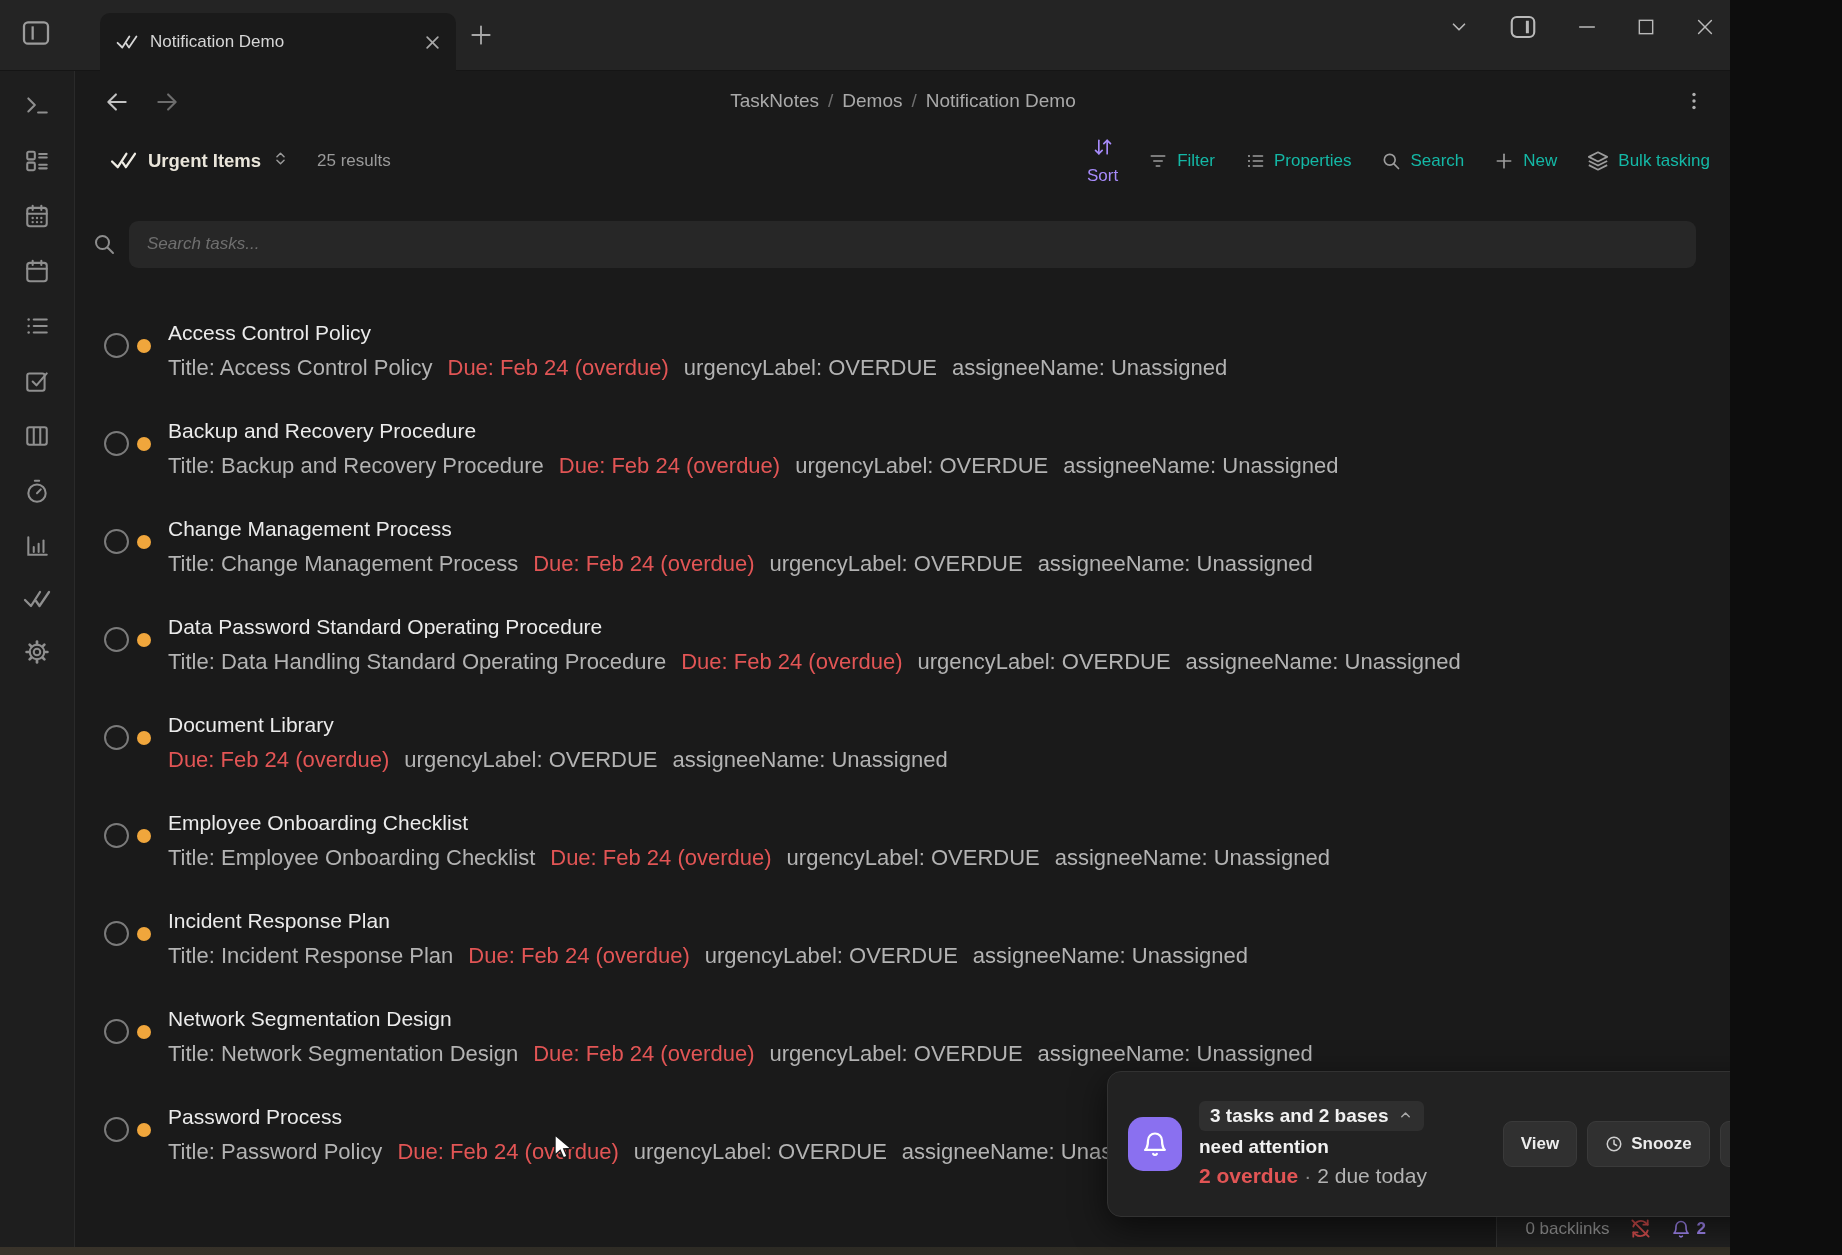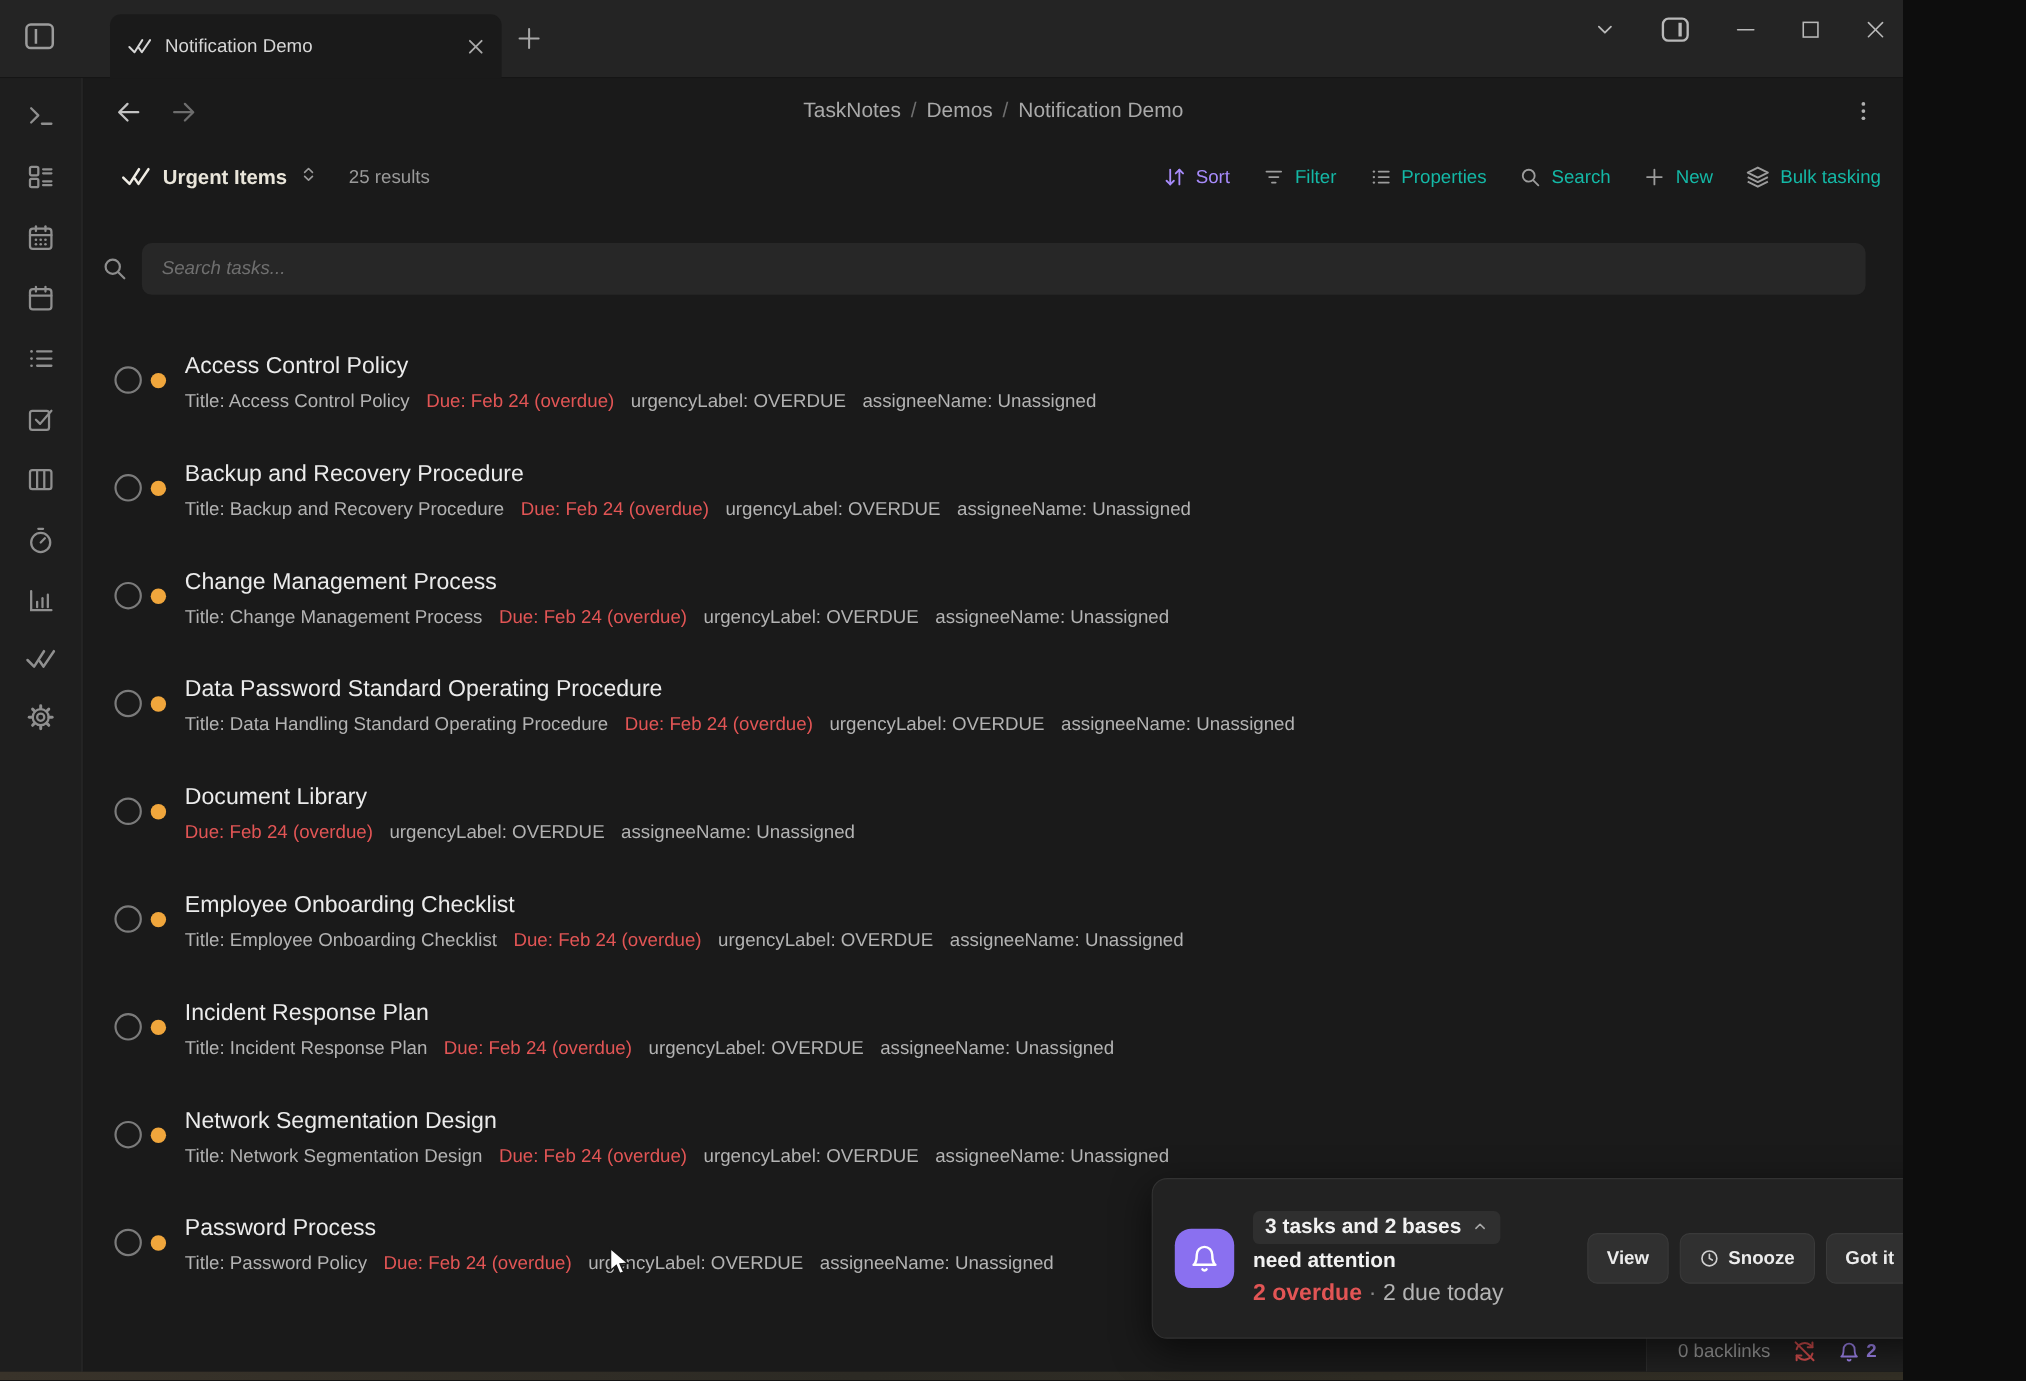--- a/index.html
+++ b/index.html
@@ -46,7 +46,7 @@
   .vb-spacer{flex:1;}
   .vb-btn{display:flex;align-items:center;gap:9px;color:#14b8a6;margin-left:30px;white-space:nowrap;}
   .vb-btn .icon{color:#9c9c9c;}
-  .vb-btn.accent,.vb-btn.accent .icon{color:#a78bfa;}
+  .vb-btn.accent,.vb-btn.accent .icon{color:#a78bfa;flex-direction:column;}
 
   .search-row{position:absolute;top:148px;left:0;right:0;height:50px;display:flex;align-items:center;padding-left:16px;}
   .search-glyph{color:#8d8d8d;}

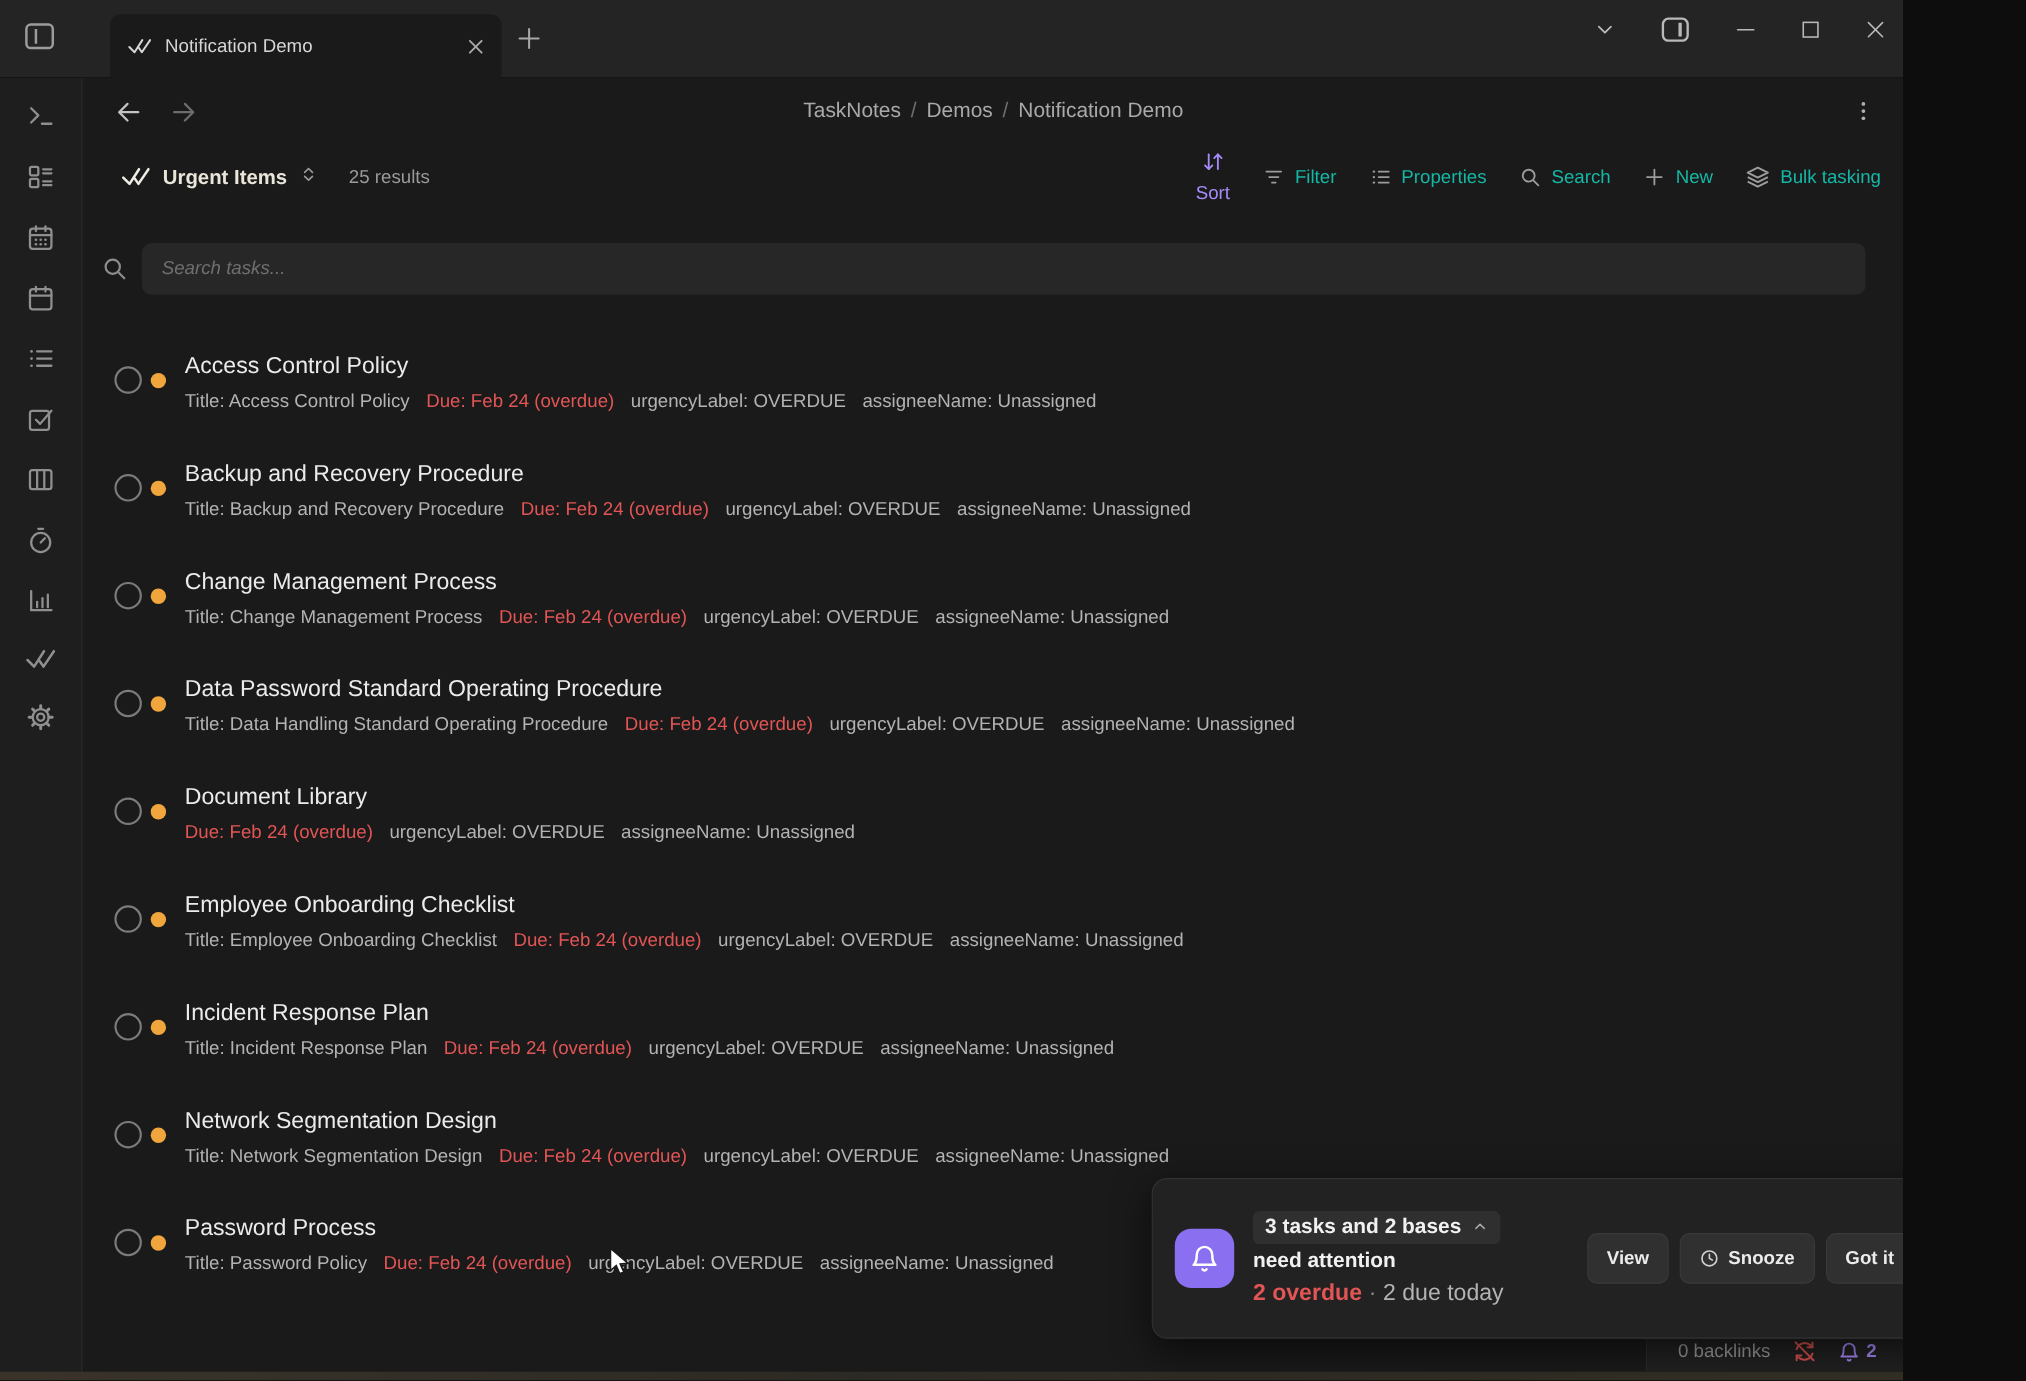--- a/index.html
+++ b/index.html
@@ -62,7 +62,7 @@
   .task-circle{width:25px;height:25px;border:2.5px solid #7b7b7b;border-radius:50%;flex:none;}
   .task-dot{width:14px;height:14px;border-radius:50%;background:#f0a63c;margin:6px 0 0 8px;flex:none;}
   .task-title{font-size:21px;color:#ebebeb;margin:4px 0 10px;white-space:nowrap;}
-  .task-meta{display:flex;gap:15px;font-size:17px;color:#b3b3b3;white-space:nowrap;}
+  .task-meta{display:flex;gap:15px;font-size:22px;color:#b3b3b3;white-space:nowrap;}
   .meta-seg:empty{display:none;}
   .meta-seg.due{color:#e25555;}
 

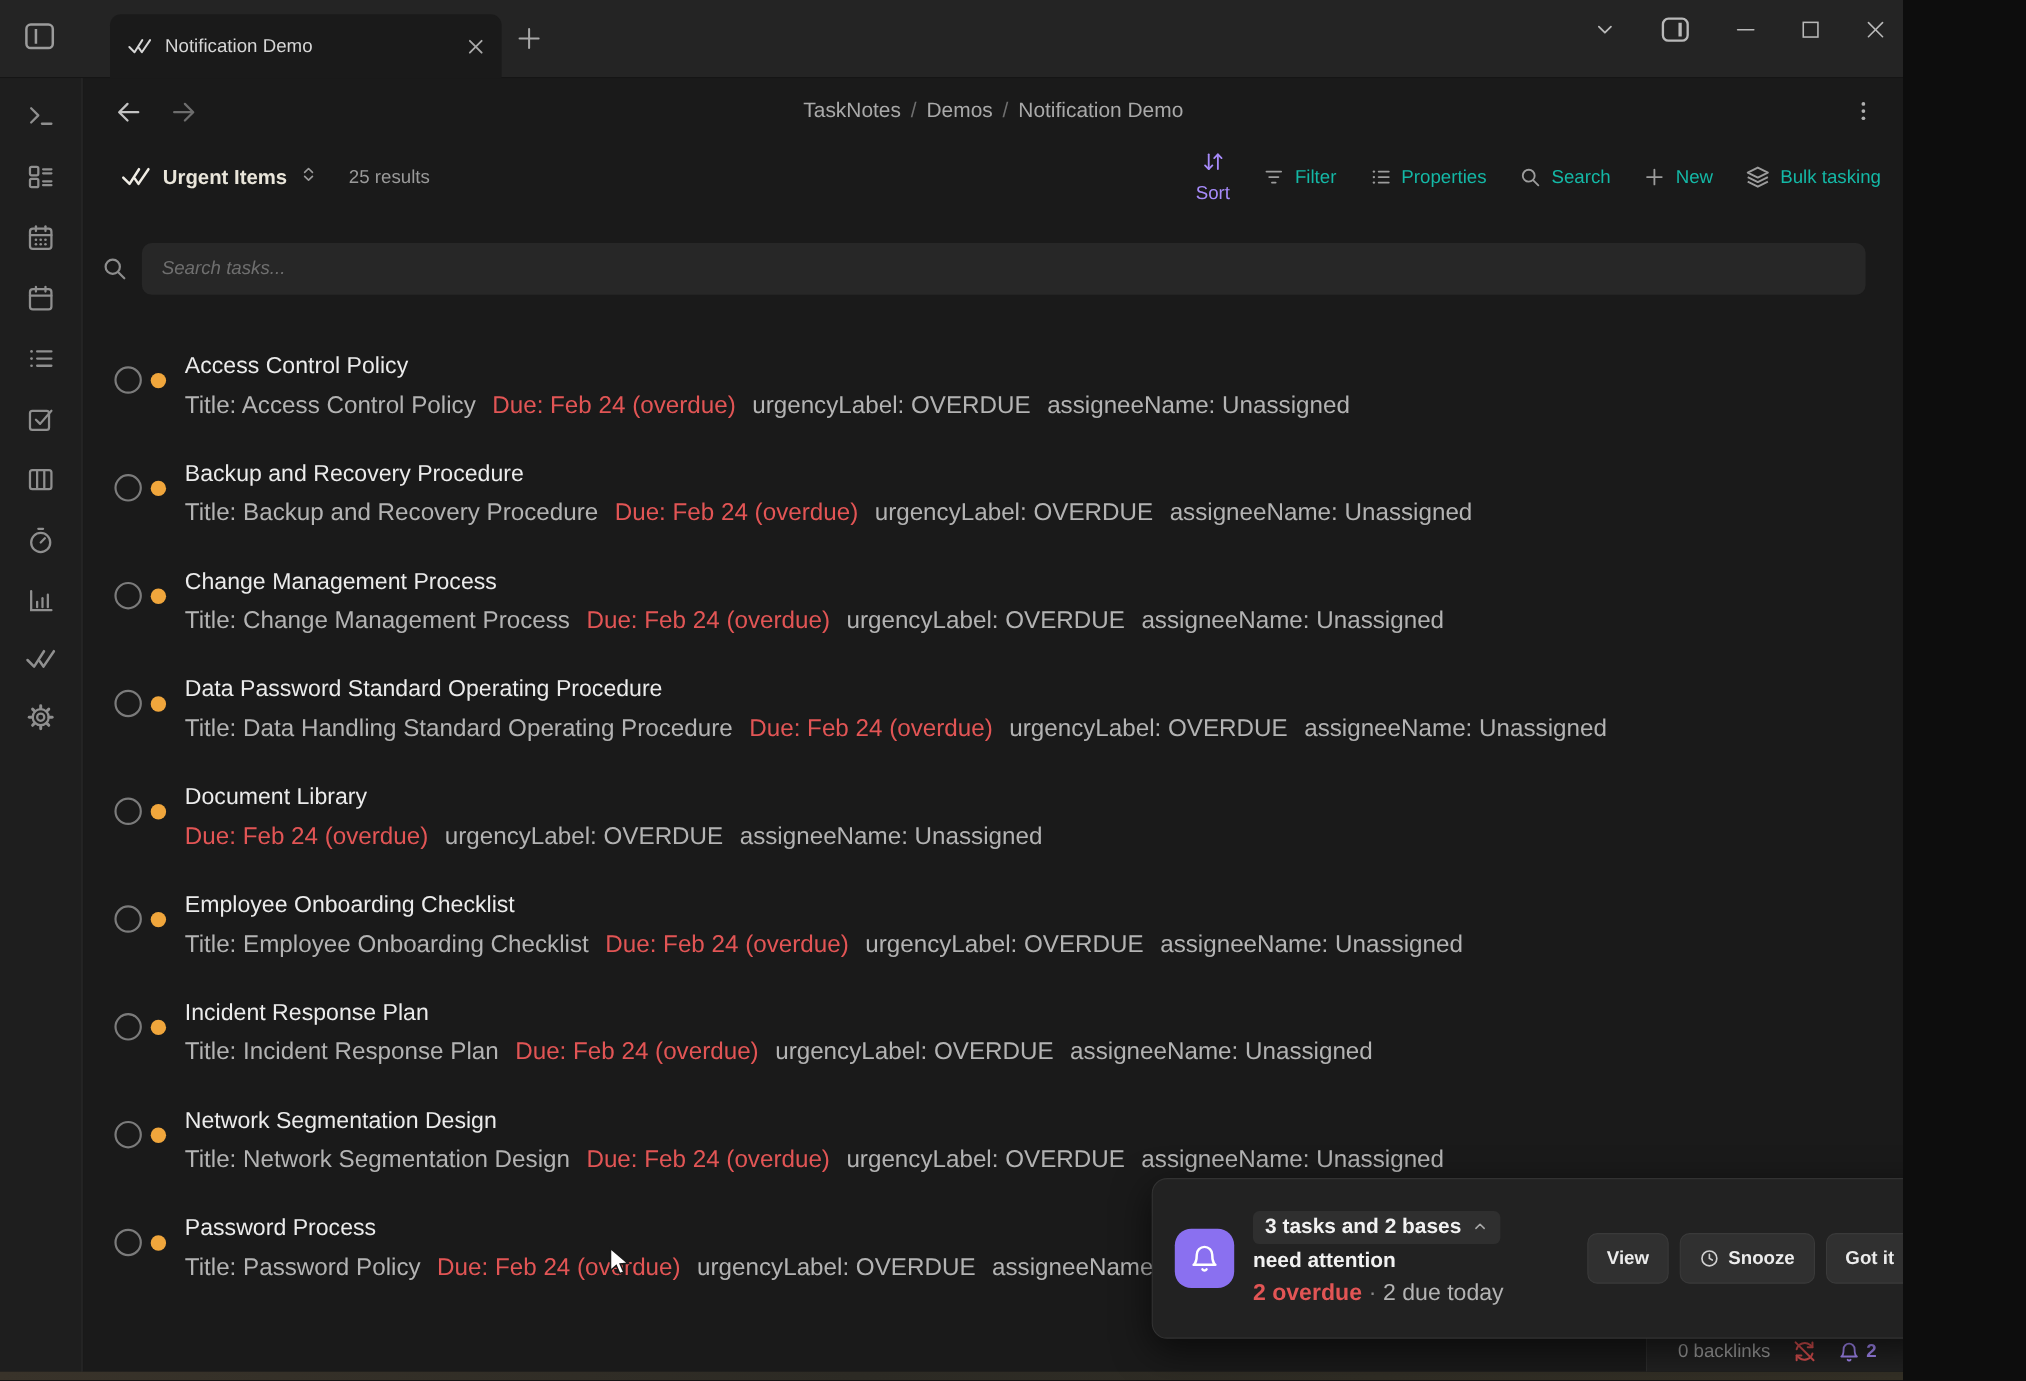--- a/index.html
+++ b/index.html
@@ -67,7 +67,7 @@
   .meta-seg.due{color:#e25555;}
 
   
-  .popup{position:absolute;left:1047px;top:1071px;width:712px;height:146px;background:#222222;
+  .popup{position:absolute;left:1107px;top:1071px;width:712px;height:146px;background:#222222;
          border:1px solid #323232;border-radius:14px;box-shadow:0 10px 34px rgba(0,0,0,.6);
          display:flex;align-items:center;padding:0 18px 0 20px;gap:17px;z-index:20;}
   .bell-box{width:54px;height:54px;border-radius:15px;background:#8a70f0;display:flex;align-items:center;justify-content:center;color:#ffffff;flex:none;}

